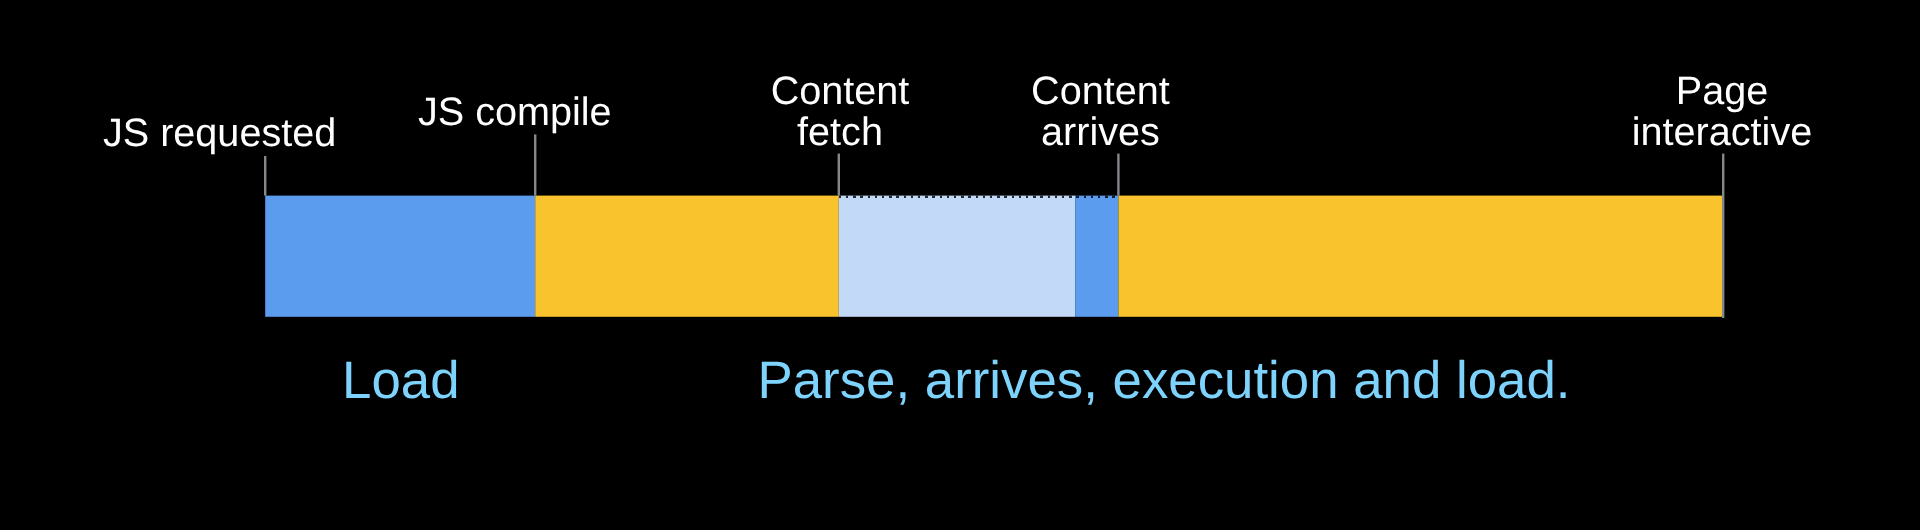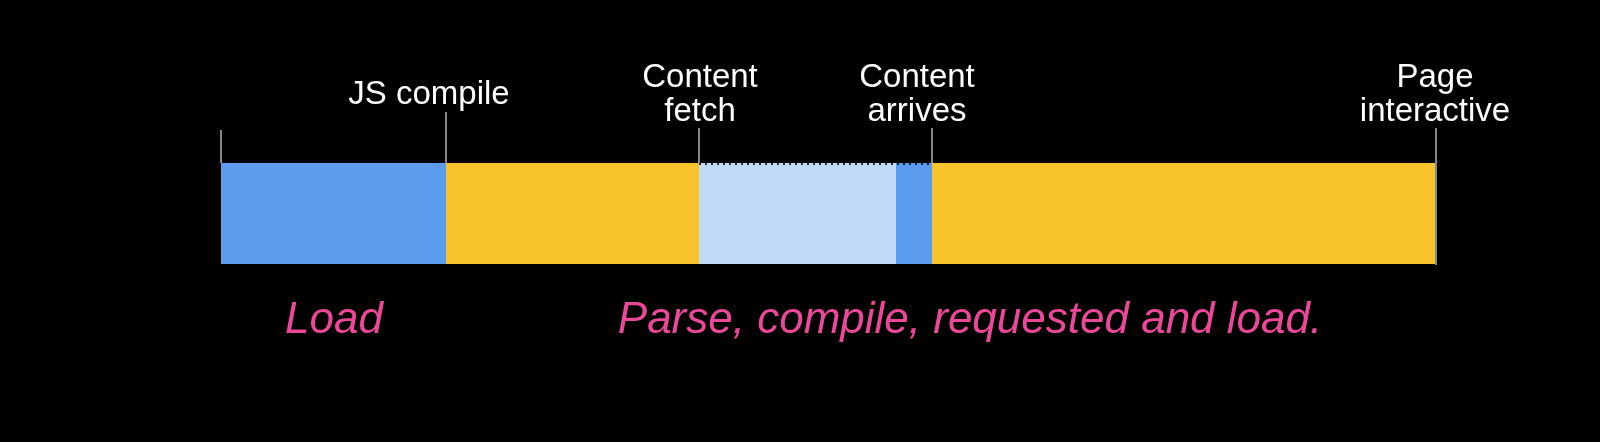--- a/index.html
+++ b/index.html
@@ -75,6 +75,7 @@
 
 <div class="stage">
 
+  <div class="ms-label" style="left:183px; top:94px">JS requested</div>
   <div class="ms-label" style="left:429px; top:76px">JS compile</div>
   <div class="ms-label" style="left:700px; top:59px">Content
 fetch</div>

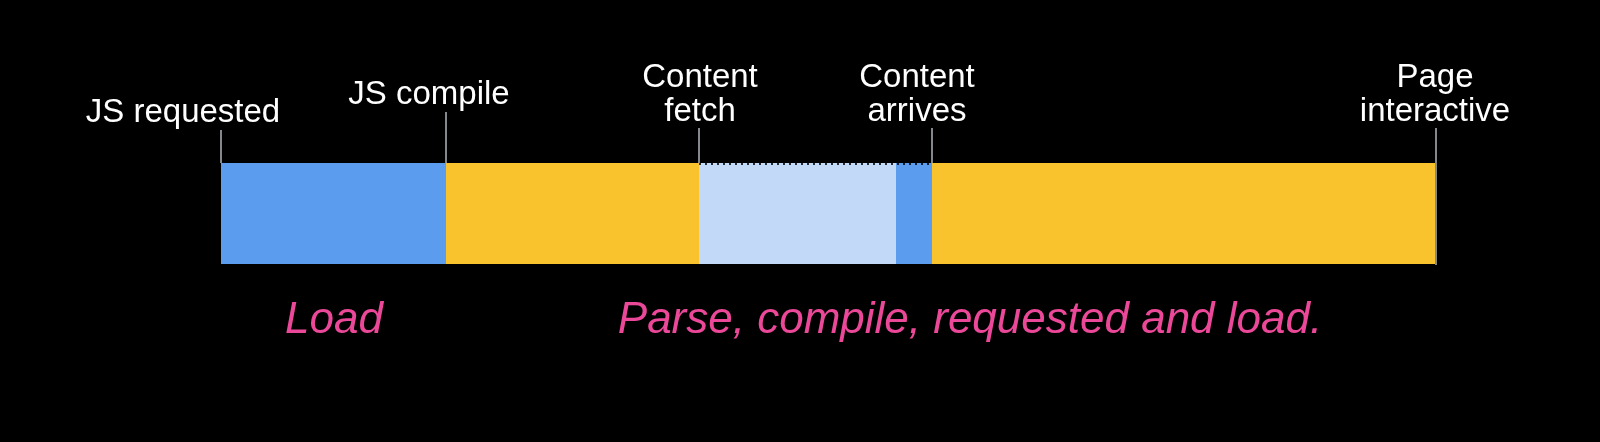--- a/index.html
+++ b/index.html
@@ -63,11 +63,10 @@
     position: absolute;
     top: 294px;
     transform: translateX(-50%);
-    color: #ec4899;
+    color: #7dd3fc;
     font-size: 44px;
     line-height: 48px;
     white-space: nowrap;
-    font-style: italic;
   }
 </style>
 </head>

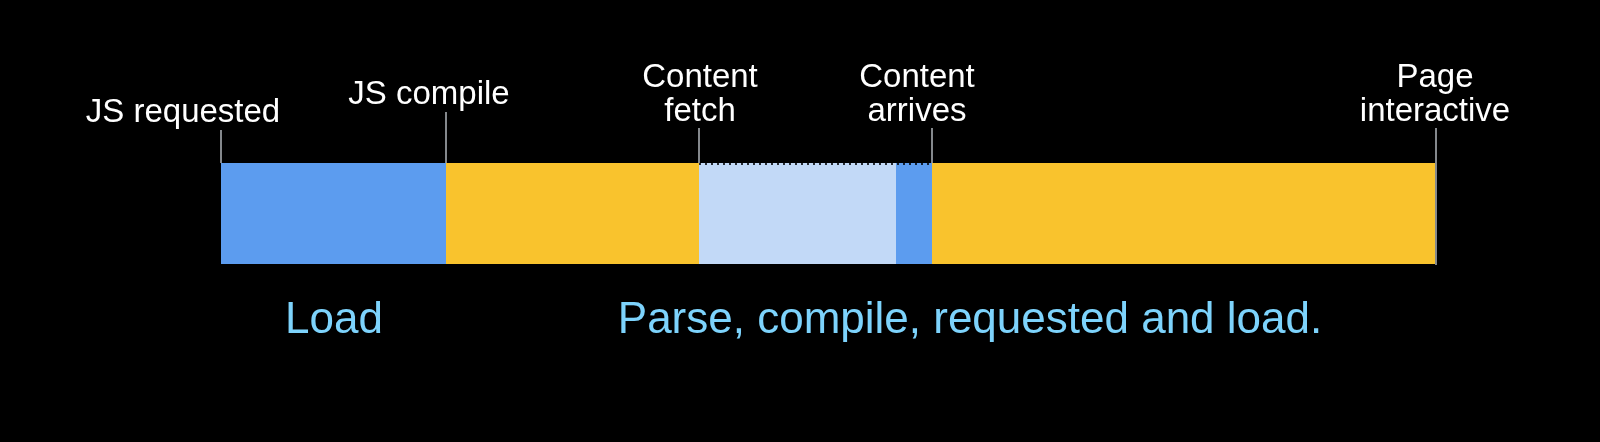--- a/index.html
+++ b/index.html
@@ -99,7 +99,7 @@
   </div>
 
   <div class="caption" style="left:334px">Load</div>
-  <div class="caption" style="left:970px">Parse, compile, requested and load.</div>
+  <div class="caption" style="left:970px">Parse, arrives, execution and load.</div>
 
 </div>
 

